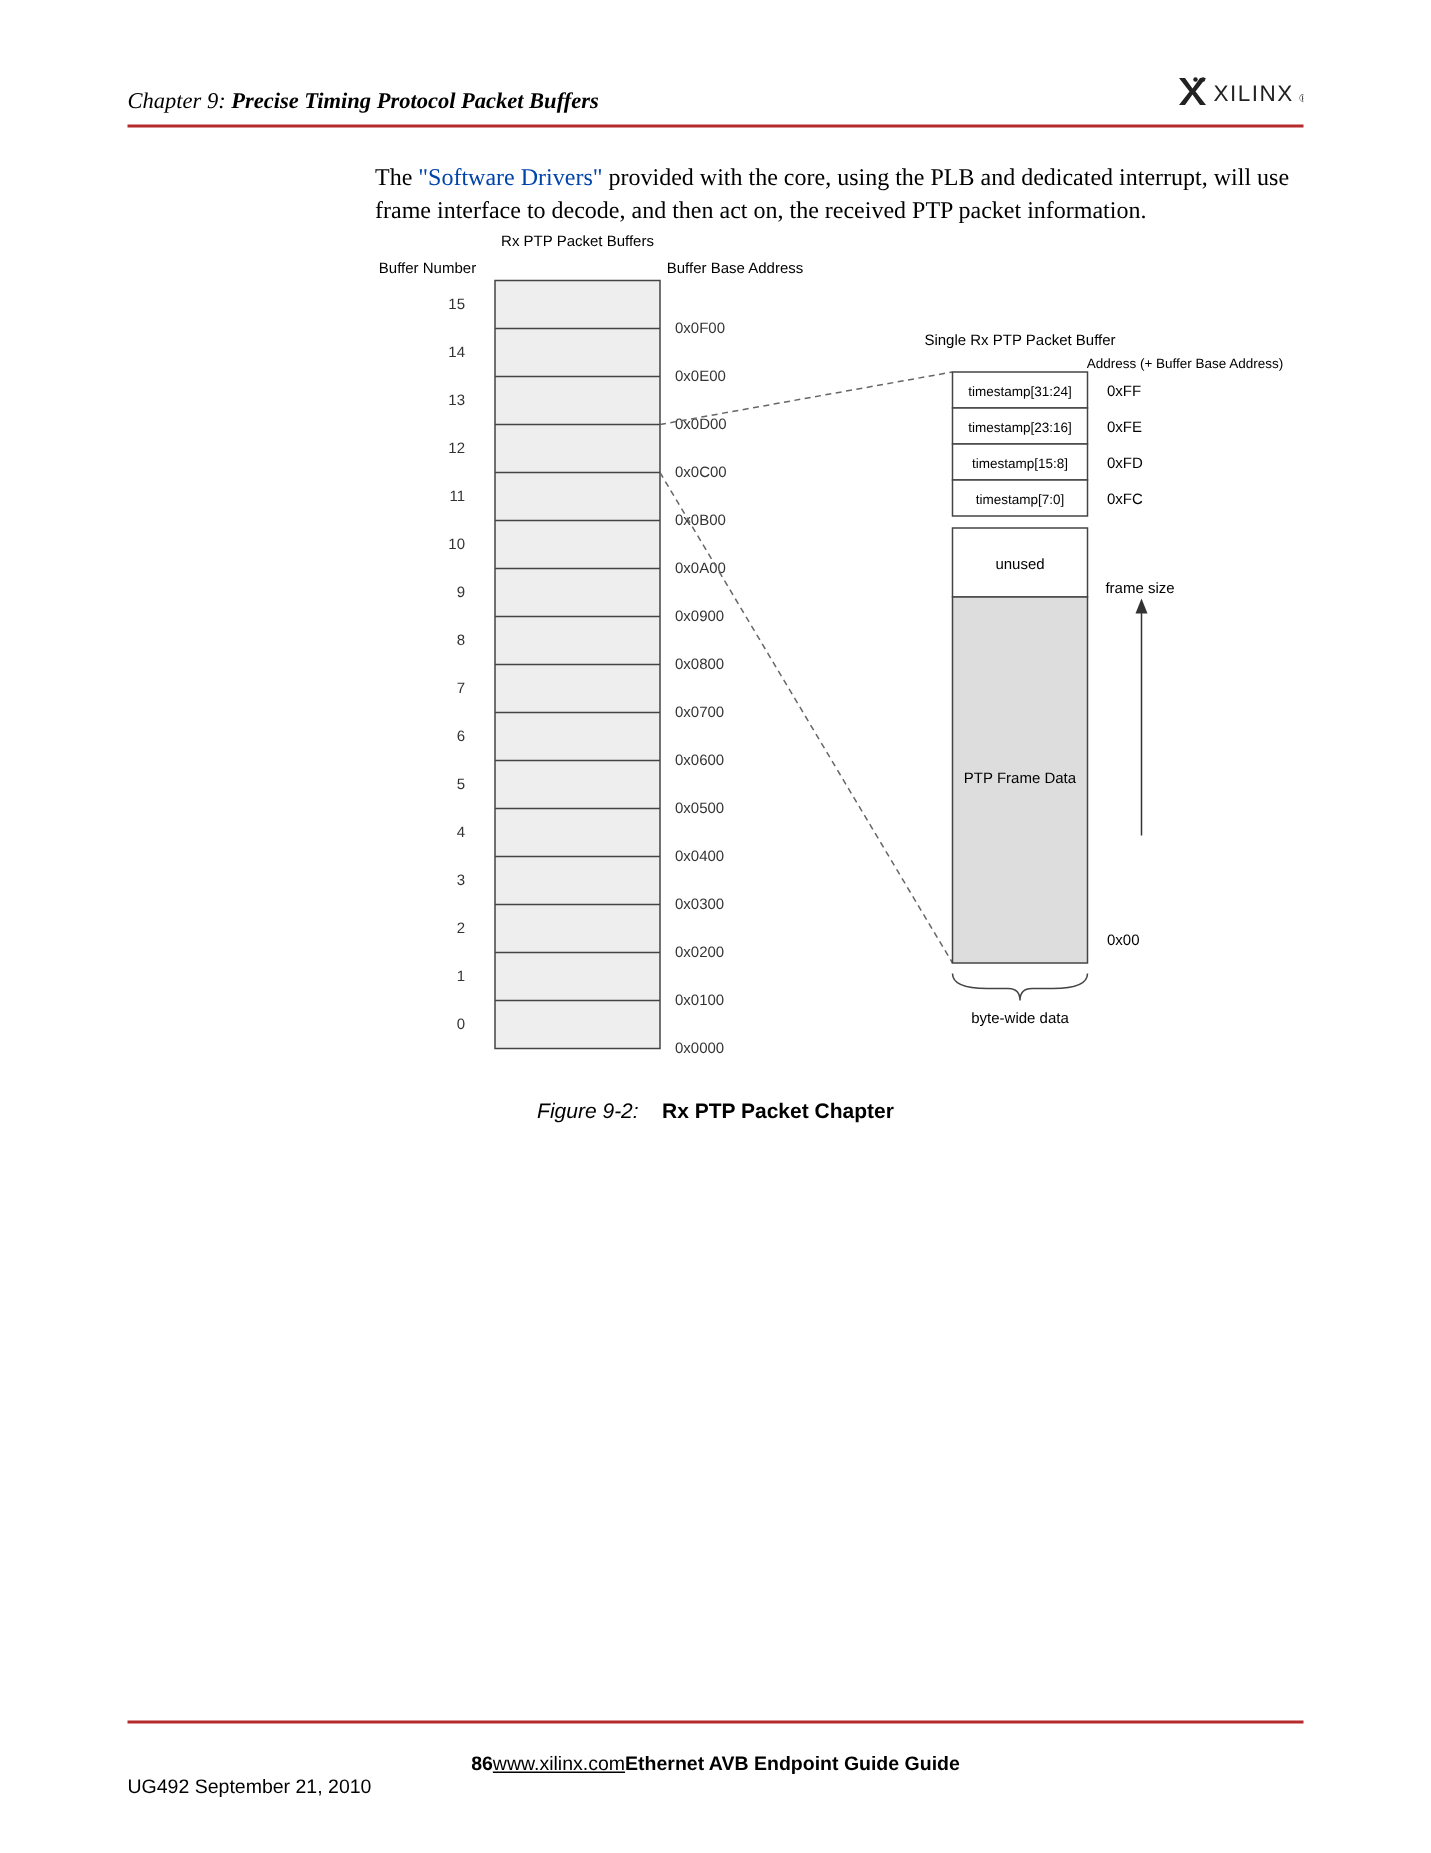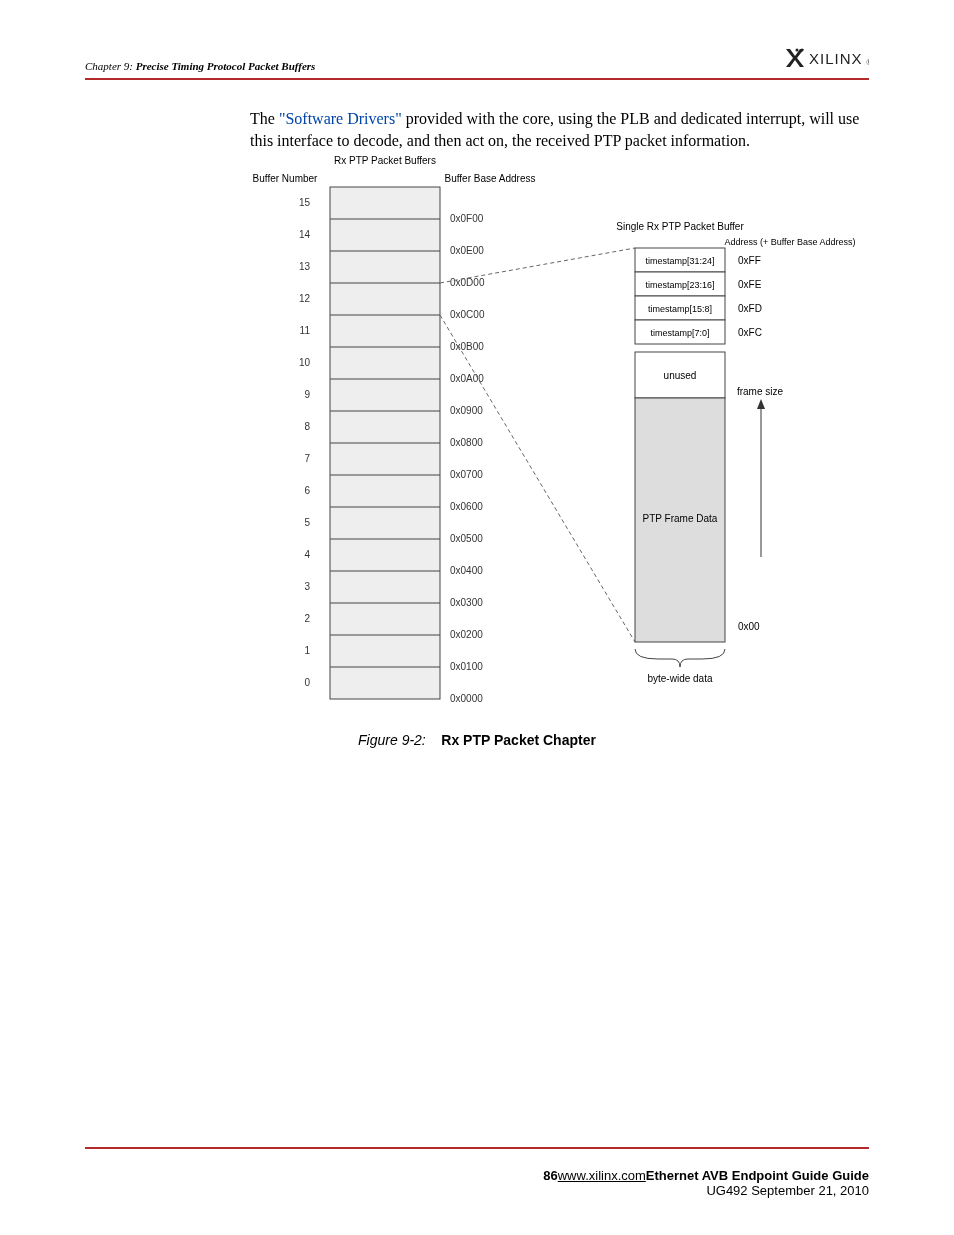--- a/index.html
+++ b/index.html
@@ -30,7 +30,7 @@
   }
   .chapter-line {
     font-style: italic;
-    font-size: 11px;
+    font-size: 15px;
     font-family: Georgia, serif;
     margin-top: 16px;
   }

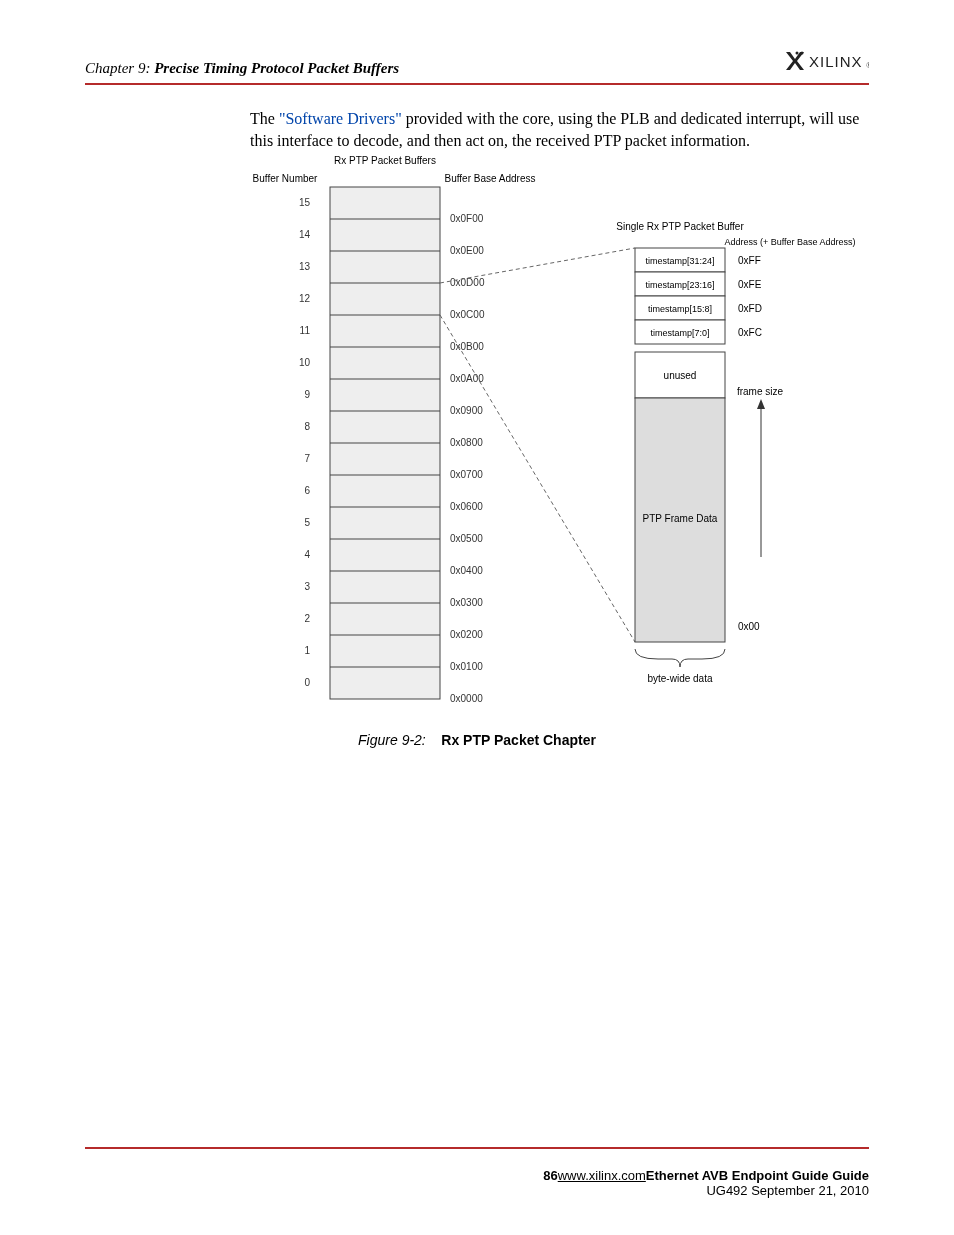--- a/index.html
+++ b/index.html
@@ -115,7 +115,7 @@
   </div>
 
   <div class="body-text">
-    <span>The </span><span class="link">"Software Drivers"</span><span> provided with the core, using the PLB and dedicated interrupt, will use this interface to decode, and then act on, the received PTP packet information.</span>
+    <span>The </span><span class="link">"Software Drivers"</span><span> provided with the core, using the PLB and dedicated interrupt, will use frame interface to decode, and then act on, the received PTP packet information.</span>
   </div>
 
   <div class="figure">

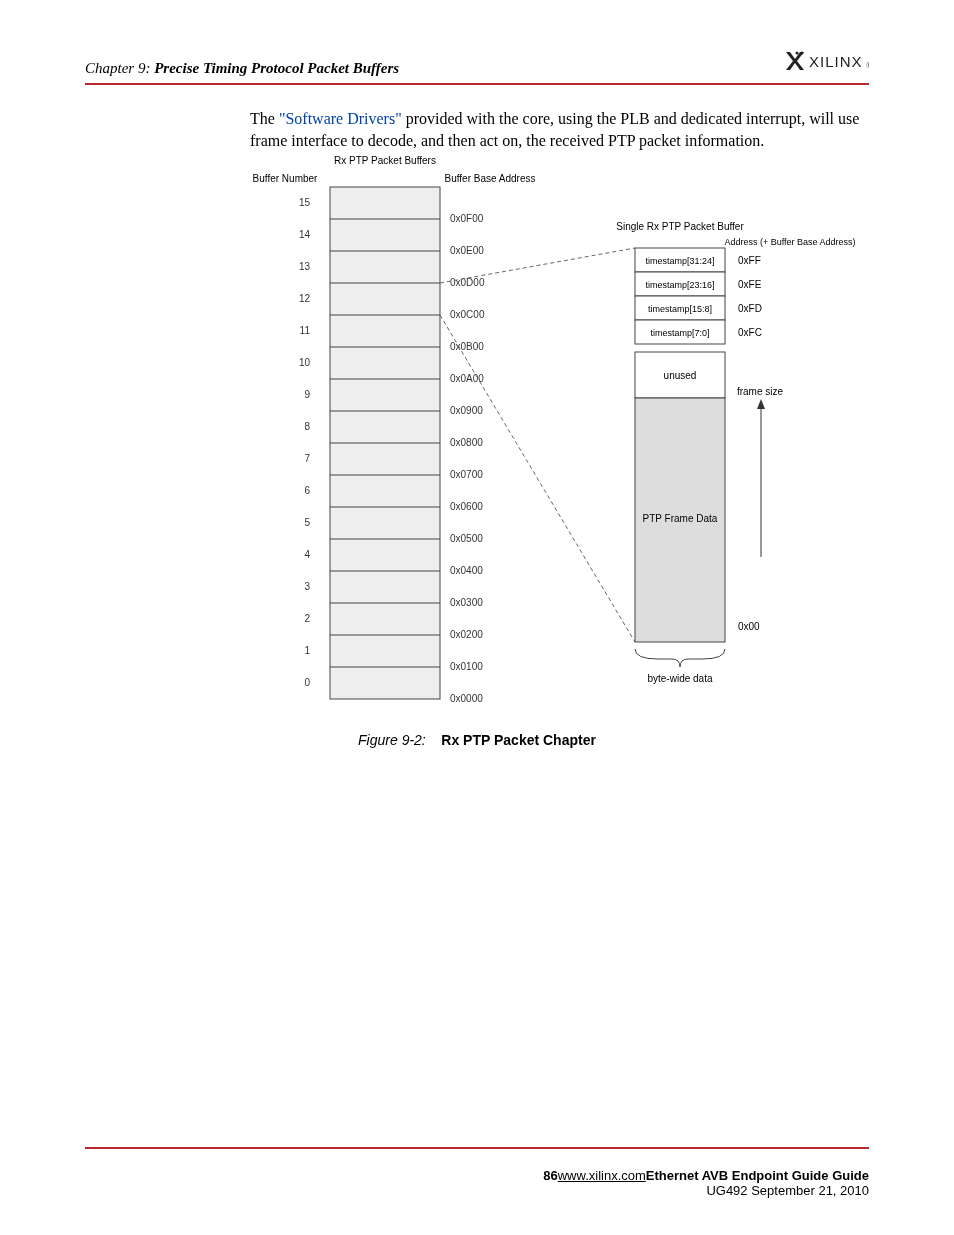--- a/index.html
+++ b/index.html
@@ -81,7 +81,7 @@
   }
   .footer-row {
     display: flex;
-    justify-content: flex-end;
+    justify-content: center;
     margin-top: 11px;
   }
   .footer .pg { font-weight: bold; }

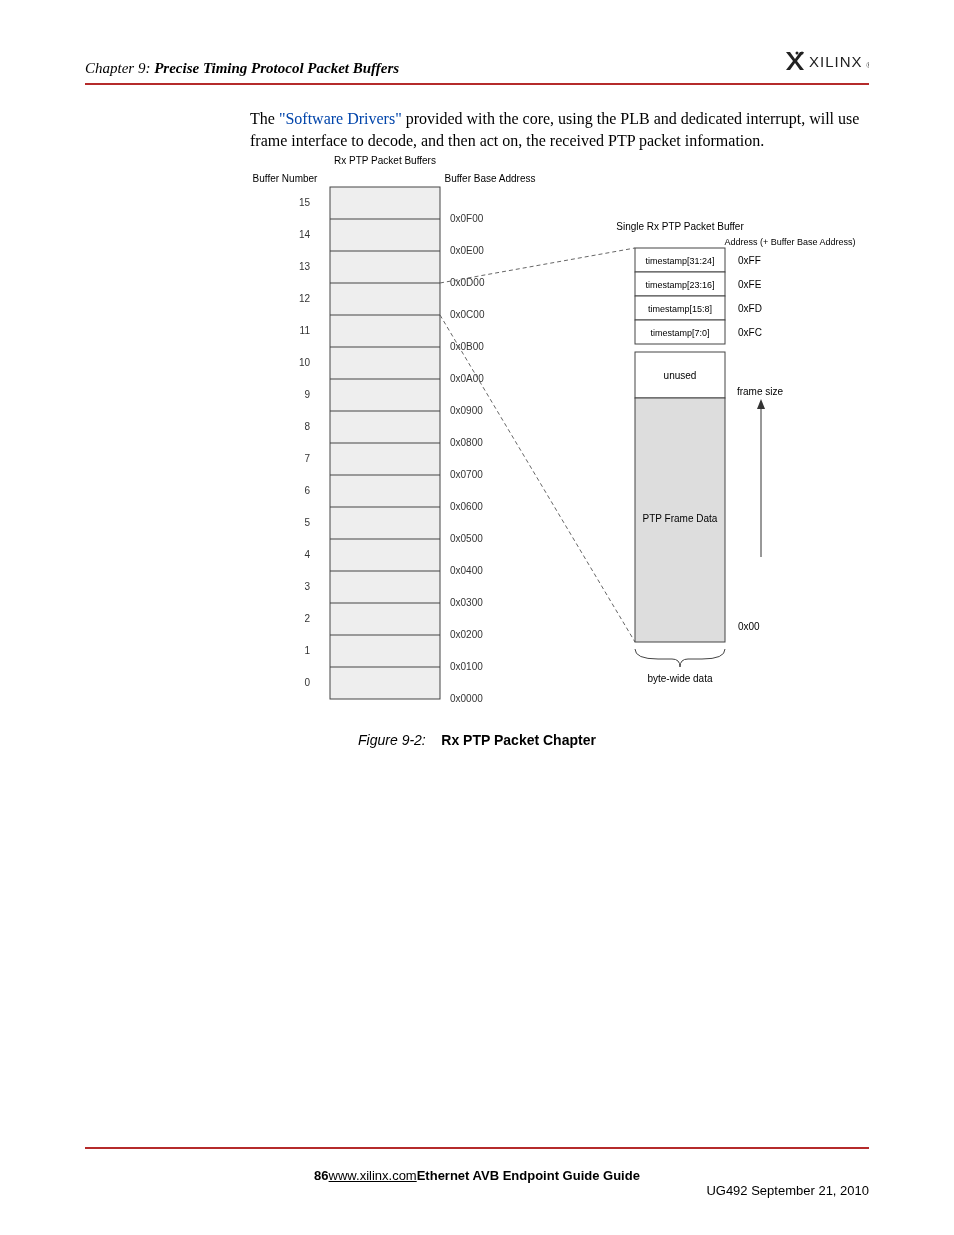--- a/index.html
+++ b/index.html
@@ -88,7 +88,6 @@
   .footer .url { color: #000000; text-decoration: underline; }
   .footer .docname { font-weight: bold; }
   .footer-sub {
-    text-align: right;
     font-size: 13px;
   }
 </style>

